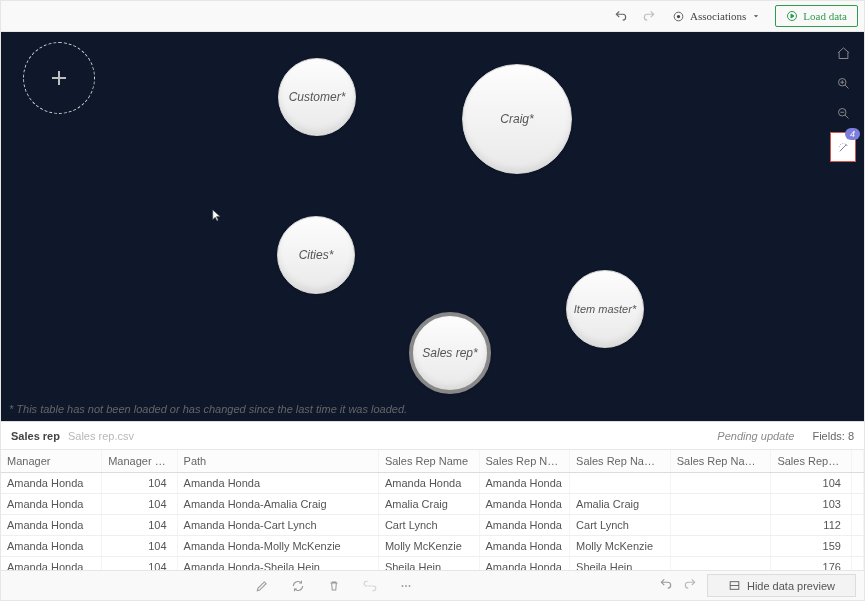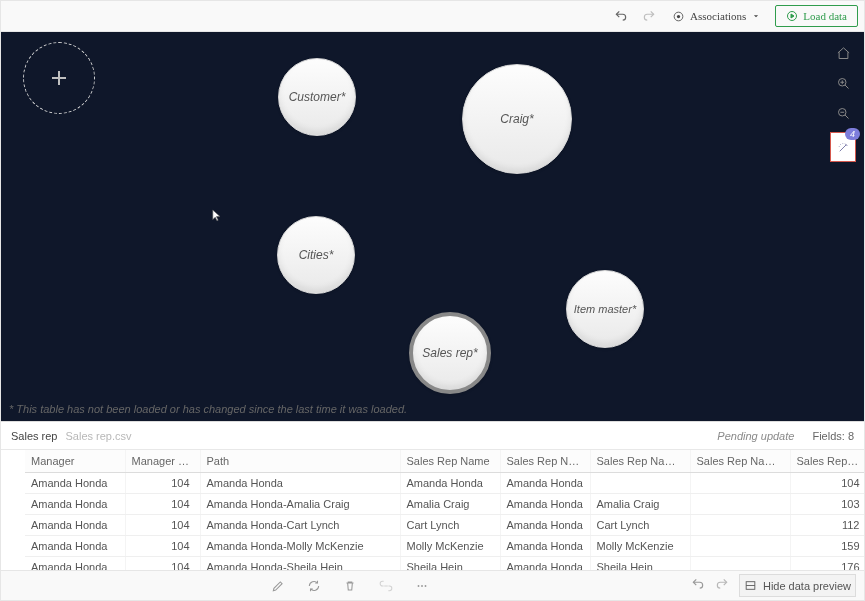--- a/index.html
+++ b/index.html
@@ -29,7 +29,7 @@
   
   
   .preview-header { height:28px; border-bottom:1px solid #e8e8e8; background:#fff; display:flex; align-items:center; padding:0 10px; font-size:11px; }
-  .preview-header .name { font-weight:400; color:#444; margin-right:8px;}
+  .preview-header .name { font-weight:700; color:#444; margin-right:8px;}
   .preview-header .file { color:#b8b8b8; }
   .preview-header .spacer { flex:1; }
   .preview-header .pending { color:#8a8a8a; font-style:italic; margin-right:18px; }

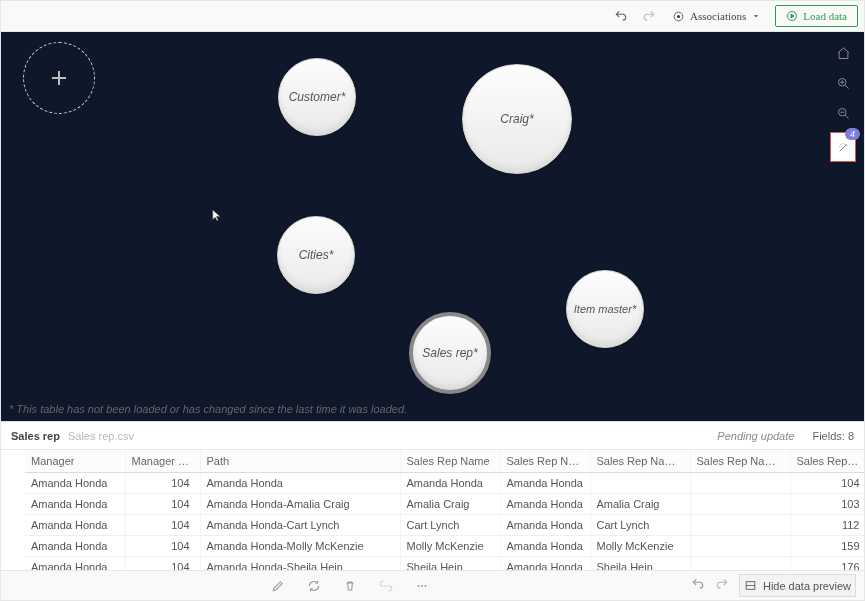--- a/index.html
+++ b/index.html
@@ -36,7 +36,7 @@
   .preview-header .fields { color:#666;text-align:center; }
   
   
-  .table-container { flex:1; overflow:hidden; background:#fff;padding-left:24px; }
+  .table-container { flex:1; overflow:hidden; background:#fff; }
   table { width:100%; border-collapse:collapse; table-layout:fixed;}
   th, td { text-align:left; padding:4px 6px; font-size:11px; border-bottom:1px solid #efefef; border-right:1px solid #f4f4f4; white-space:nowrap; overflow:hidden; text-overflow:ellipsis; color:#555;}
   th { background:#fcfcfc; font-weight:400; color:#666; border-bottom:1px solid #dcdcdc; height:22px;}

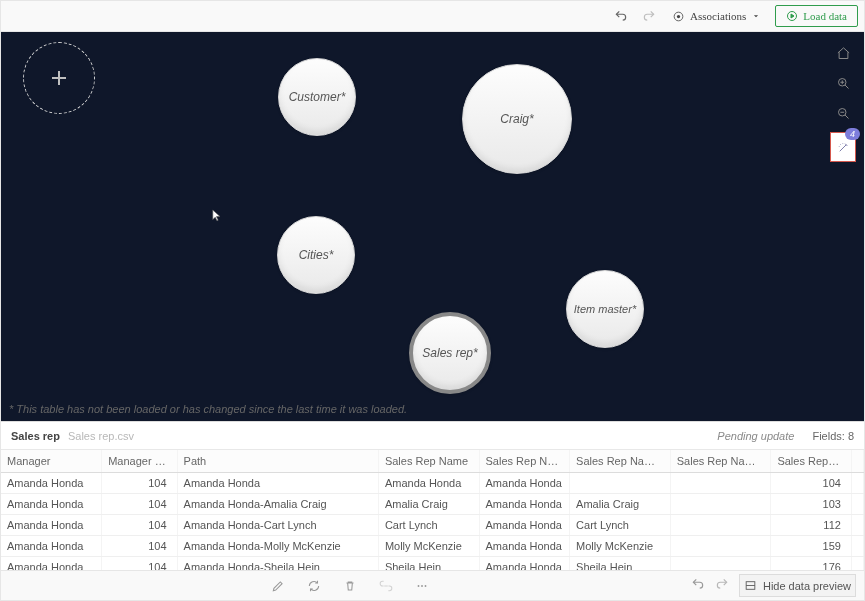--- a/index.html
+++ b/index.html
@@ -47,7 +47,7 @@
   .bottombar .center-tools { margin-left:auto; margin-right:auto; display:flex; gap:20px; color:#999;}
   .bottombar .center-tools .tool{ width:16px;height:16px; display:flex;align-items:center;justify-content:center; cursor:pointer;}
   .bottombar .right-tools { display:flex; align-items:center; gap:10px;}
-  .hide-btn { display:flex; align-items:center; gap:6px; border:1px solid #dcdcdc; background:#f3f3f3; padding:4px 4px; font-size:11px; cursor:pointer; color:#555;}
+  .hide-btn { display:flex; align-items:center; gap:6px; border:1px solid #dcdcdc; background:#f3f3f3; padding:4px 20px; font-size:11px; cursor:pointer; color:#555;}
   .disabled { opacity:0.4; }
   .cursor-ptr { position:absolute; width:12px; height:16px; }
 </style>

